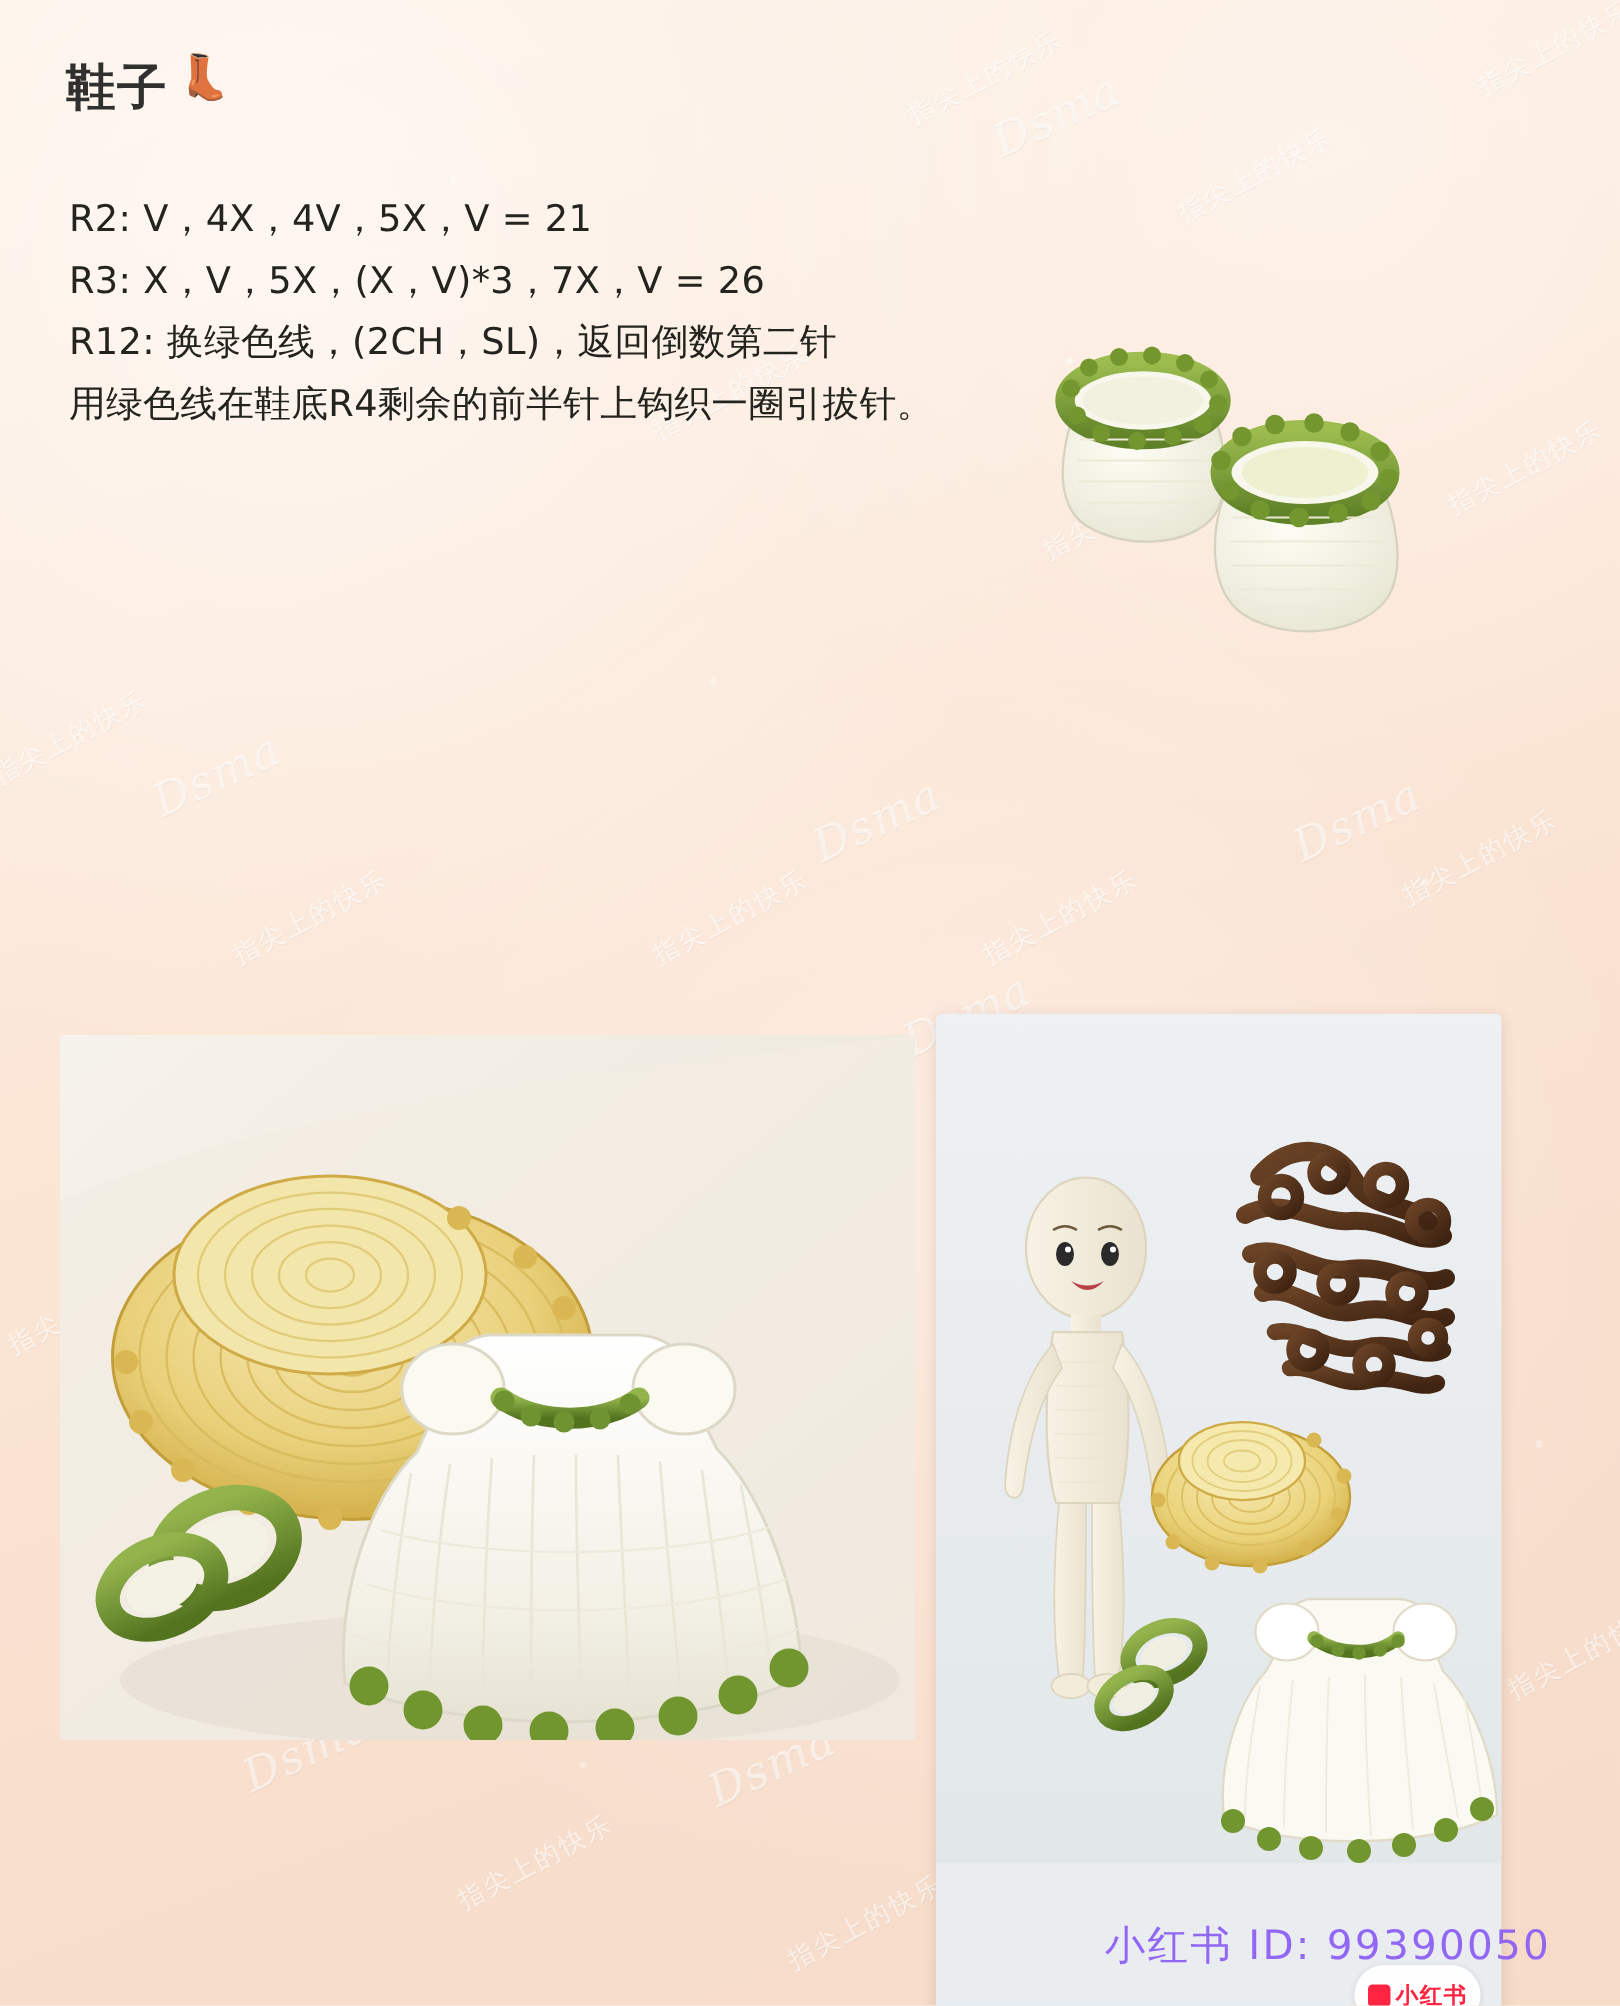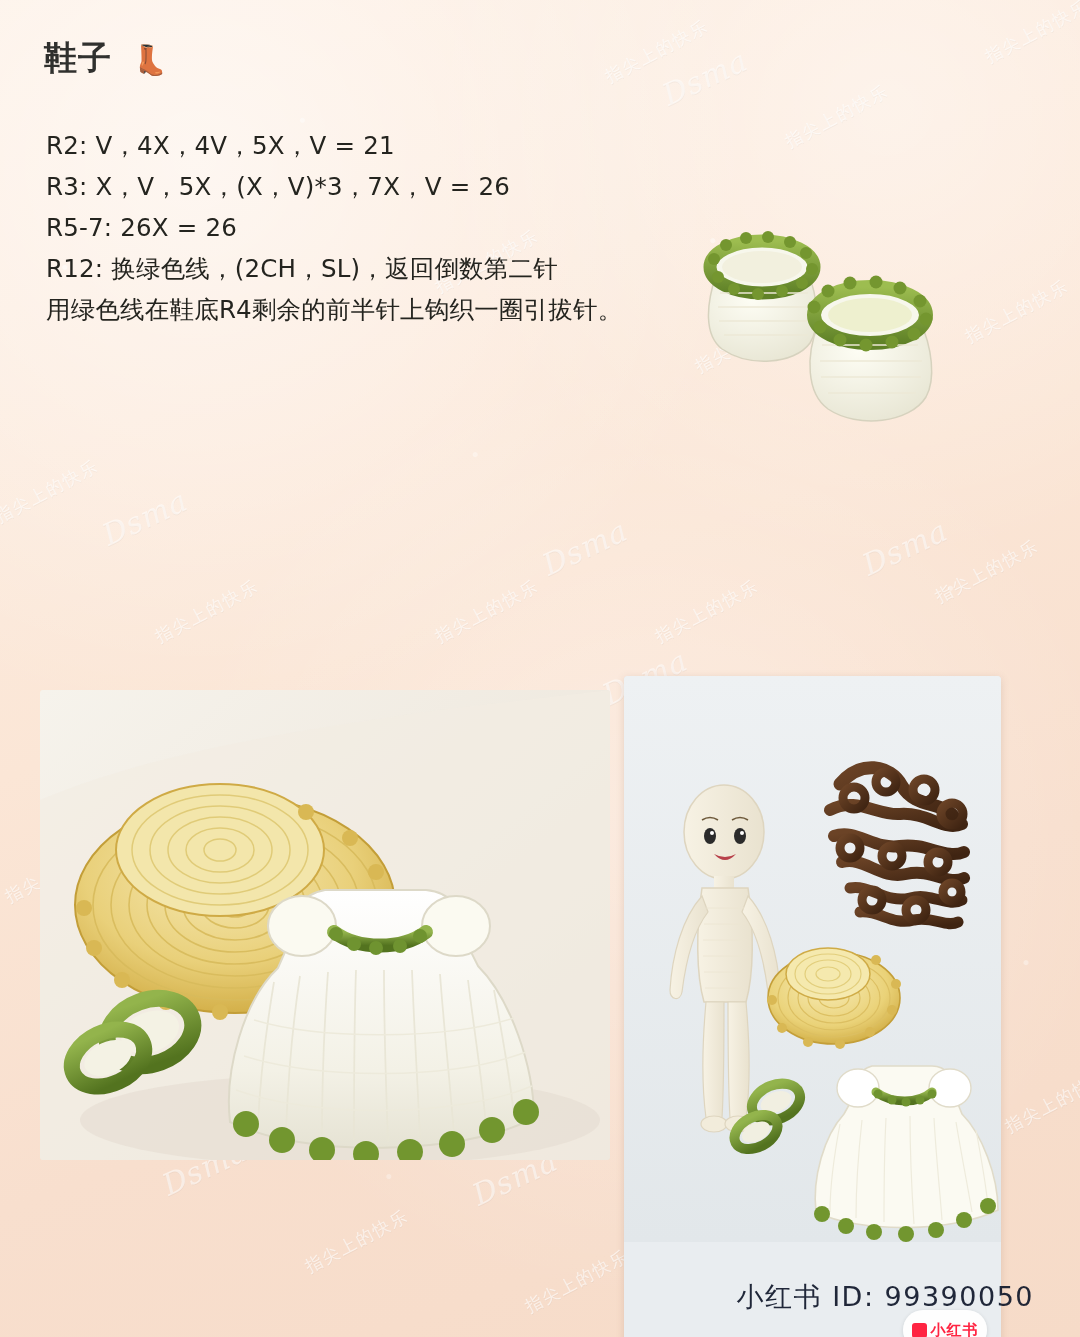--- a/index.html
+++ b/index.html
@@ -71,8 +71,8 @@
     left: 44px;
     top: 36px;
     display: flex;
-    align-items: center;
-    gap: 20px;
+    align-items: flex-start;
+    gap: 6px;
   }
   .title-text {
     font-size: 33px;

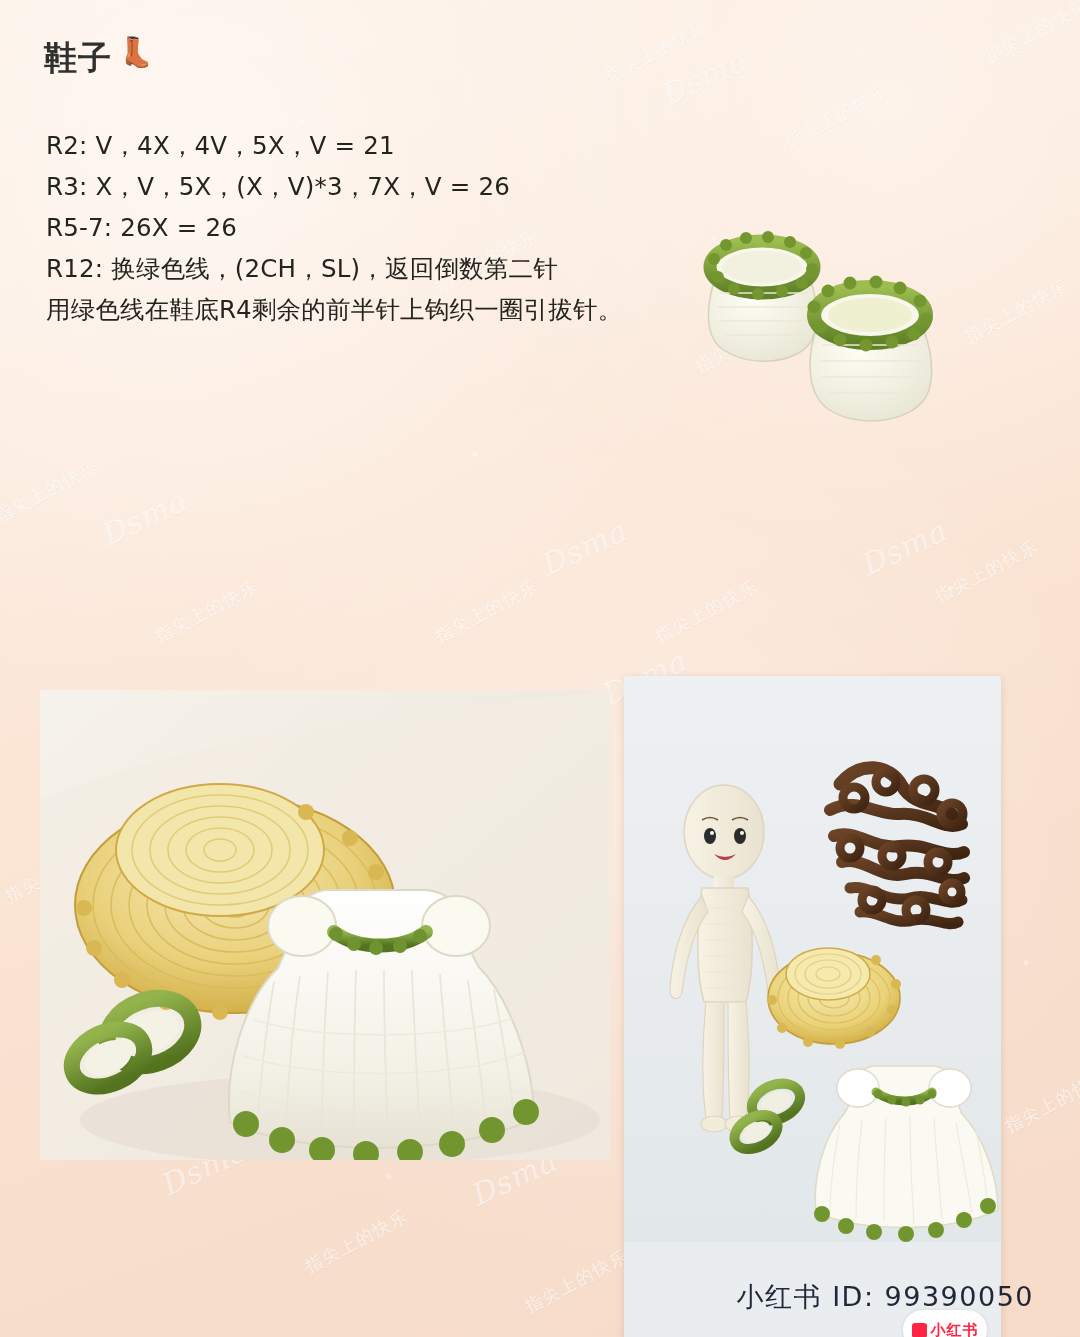--- a/index.html
+++ b/index.html
@@ -220,7 +220,6 @@
 <div class="pattern">
   <div class="line">R2: V，4X，4V，5X，V = 21</div>
   <div class="line">R3: X，V，5X，(X，V)*3，7X，V = 26</div>
-  <div class="line">R5-7: 26X = 26</div>
   <div class="line">R12: 换绿色线，(2CH，SL)，返回倒数第二针</div>
   <div class="line">用绿色线在鞋底R4剩余的前半针上钩织一圈引拔针。</div>
 </div>

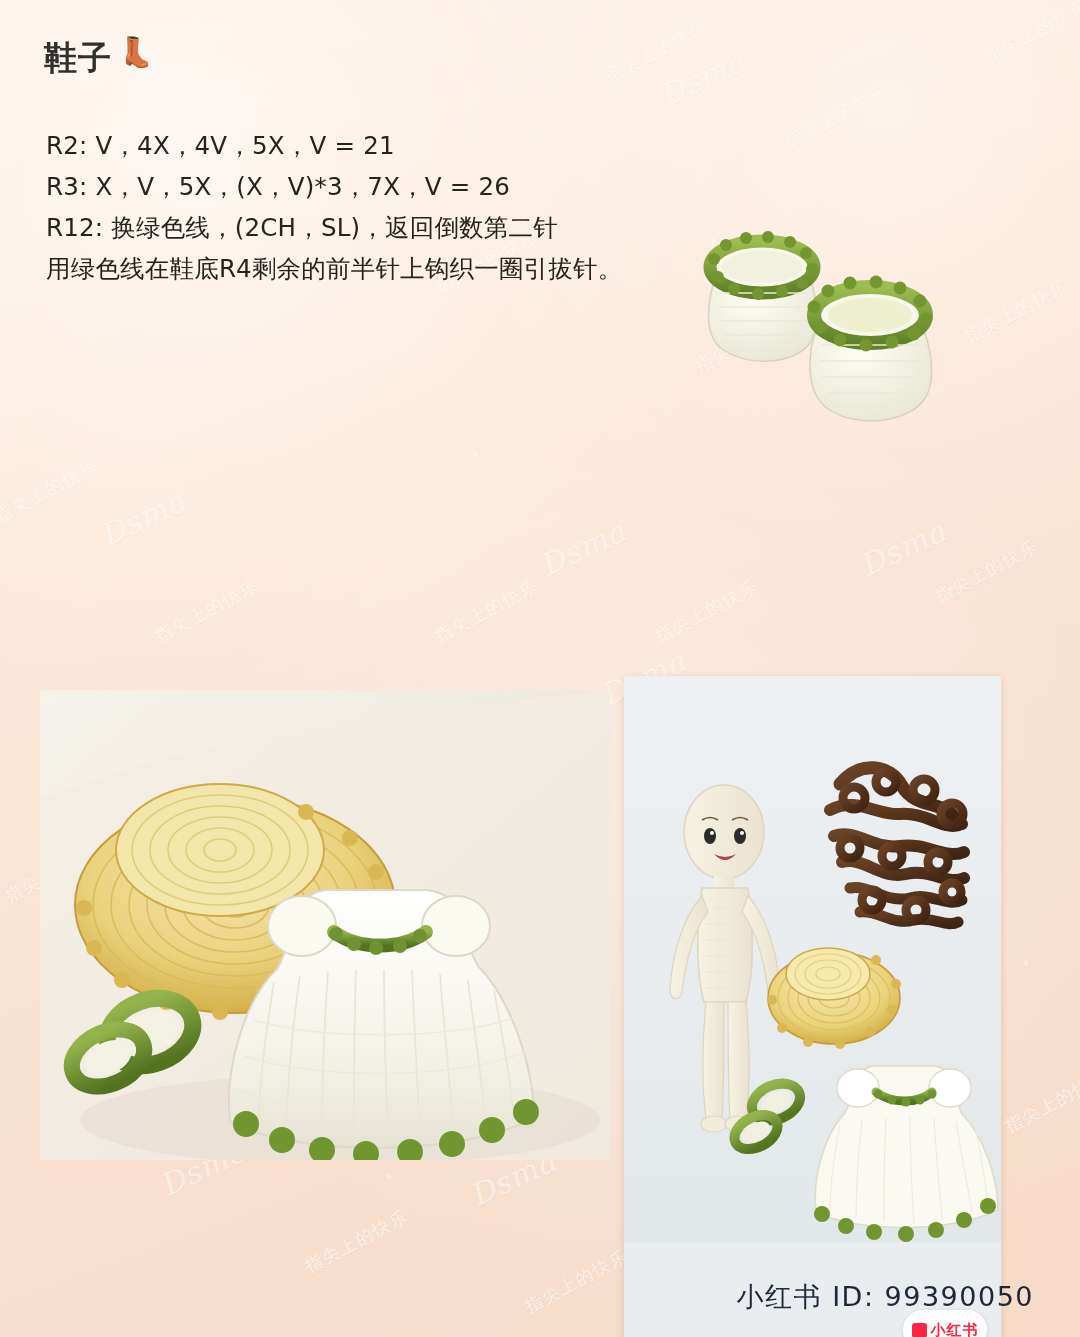--- a/index.html
+++ b/index.html
@@ -174,7 +174,7 @@
     right: 46px;
     bottom: 22px;
     font-size: 27px;
-    color: #0f172a;
+    color: #8b5cf6;
     font-family: "DejaVu Sans", sans-serif;
     letter-spacing: 1.5px;
     opacity: 0.92;

